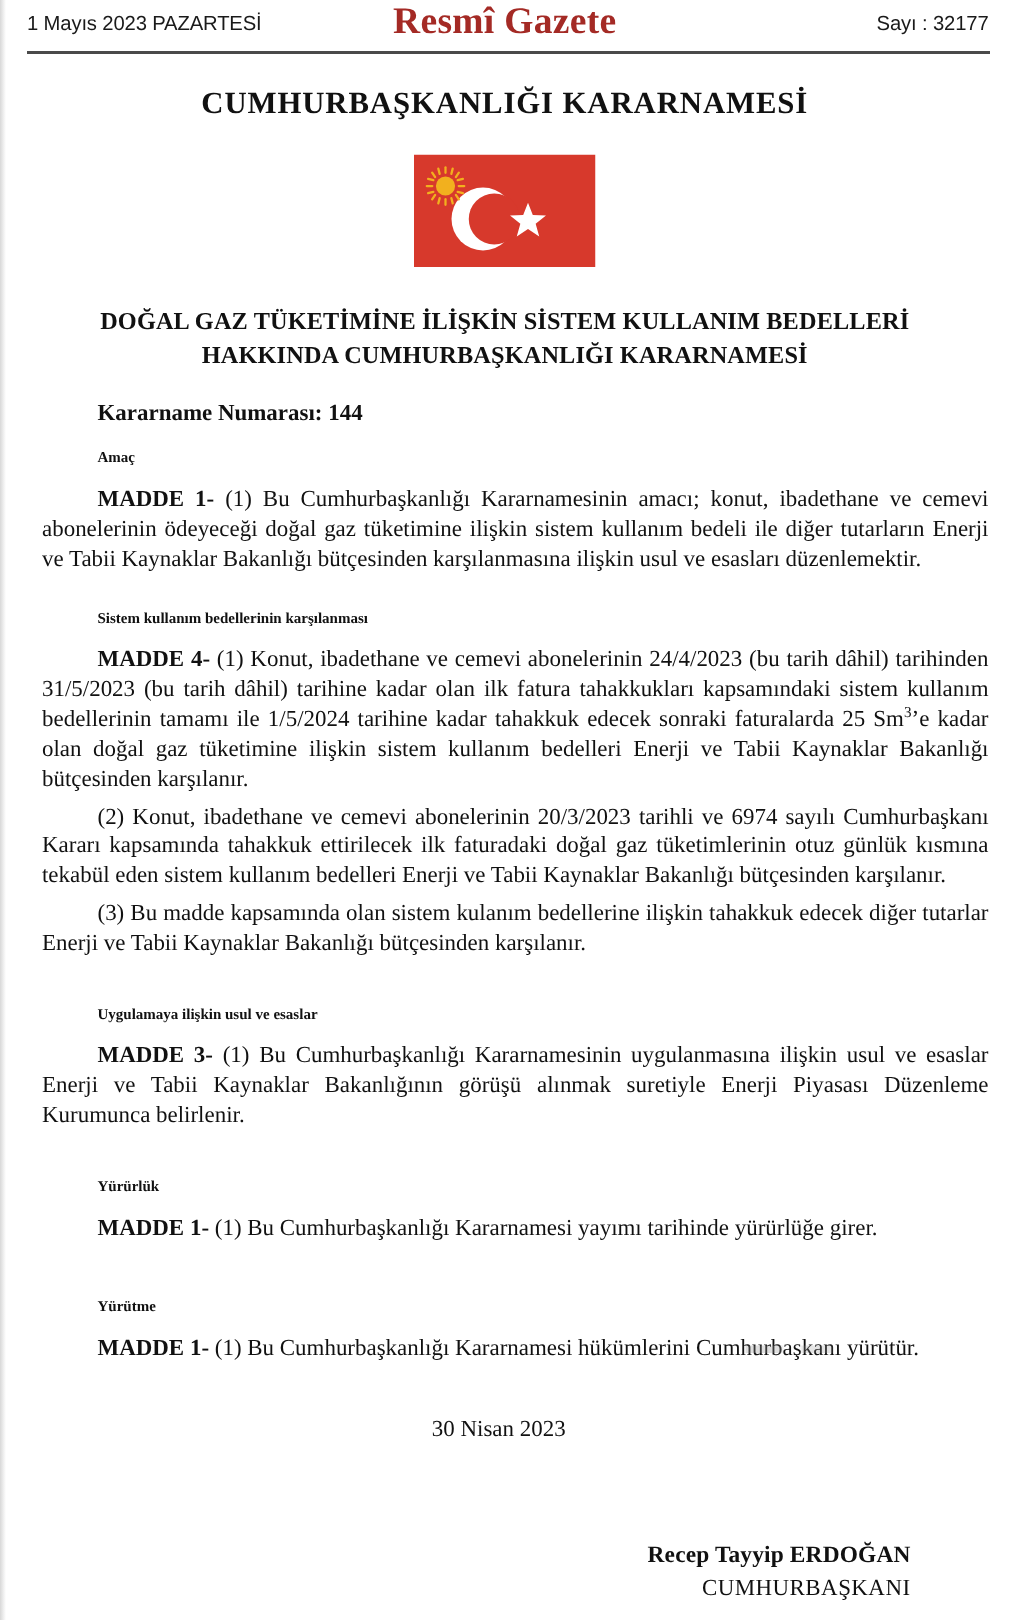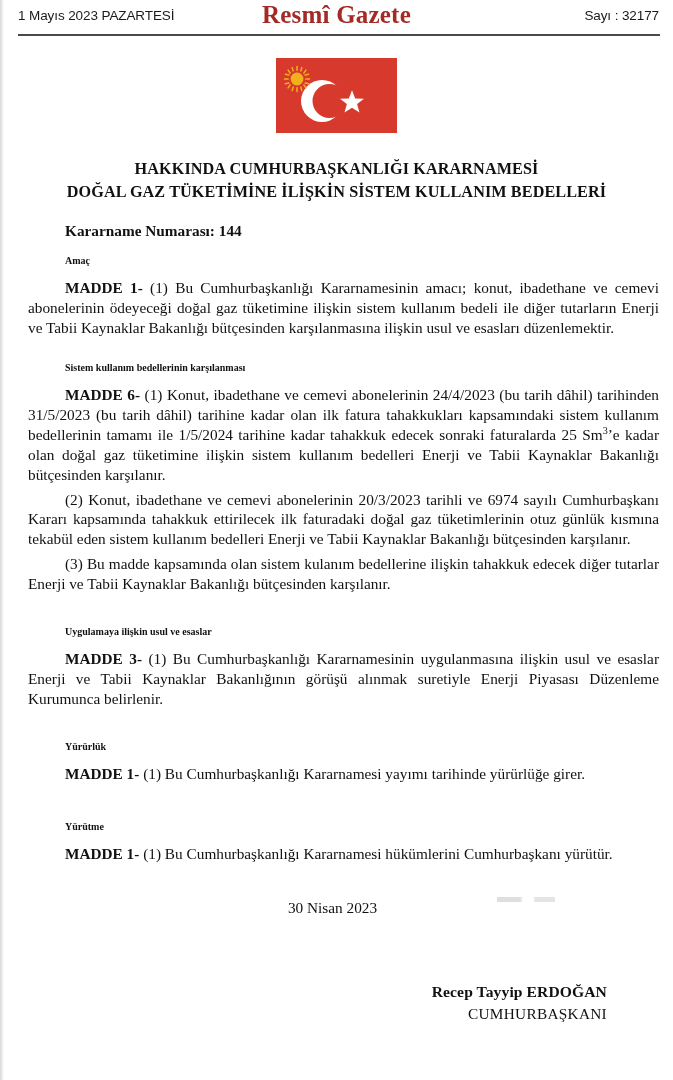--- a/index.html
+++ b/index.html
@@ -199,6 +199,7 @@
   </div>
   <div class="masthead-rule"></div>
 
+  <div class="decree-kind">CUMHURBAŞKANLIĞI KARARNAMESİ</div>
 
   <div class="emblem-wrap">
     <svg class="emblem" viewBox="0 0 121 75">

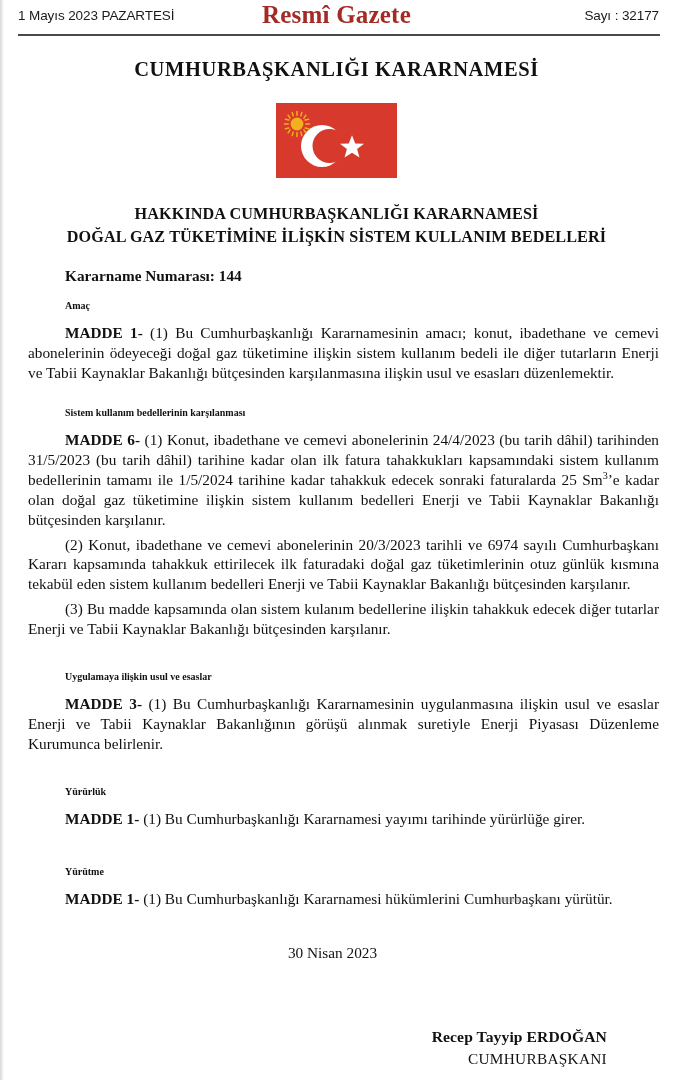--- a/index.html
+++ b/index.html
@@ -235,8 +235,8 @@
   </div>
 
   <div class="doc-title">
+    <div>DOĞAL GAZ TÜKETİMİNE İLİŞKİN SİSTEM KULLANIM BEDELLERİ</div>
     <div>HAKKINDA CUMHURBAŞKANLIĞI KARARNAMESİ</div>
-    <div>DOĞAL GAZ TÜKETİMİNE İLİŞKİN SİSTEM KULLANIM BEDELLERİ</div>
   </div>
 
   <div class="body">

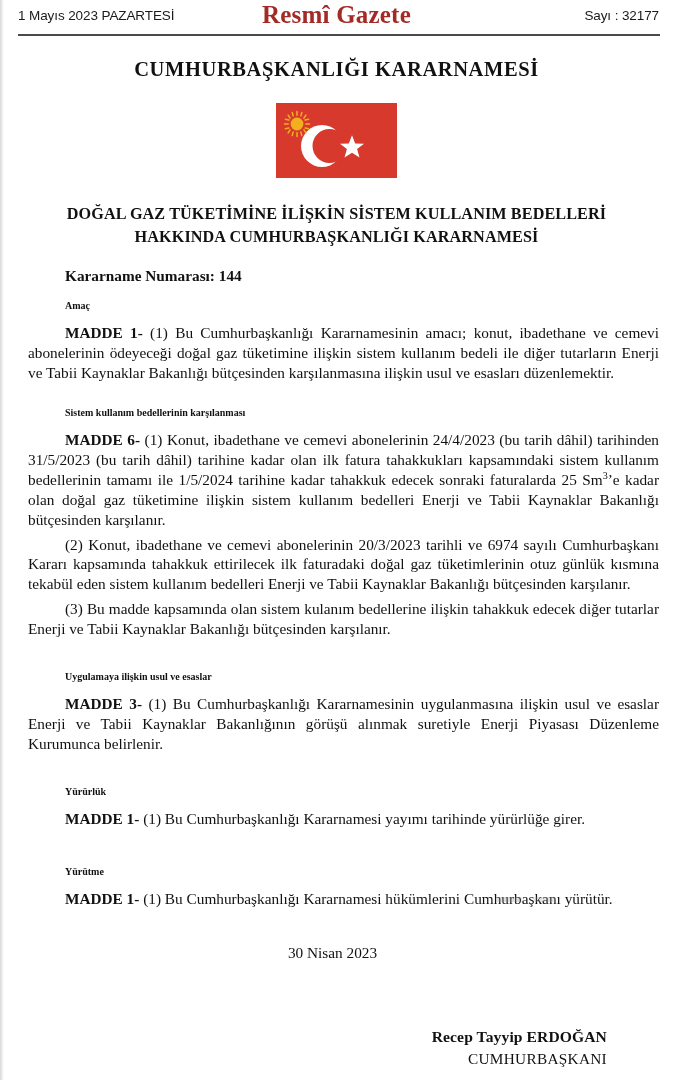--- a/index.html
+++ b/index.html
@@ -257,7 +257,7 @@
 
     <div class="section-heading tight">Sistem kullanım bedellerinin karşılanması</div>
     <p class="para">
-      <span class="lbl">MADDE 6-</span>
+      <span class="lbl">MADDE 4-</span>
       <span>(1)</span>
       <span>Konut, ibadethane ve cemevi abonelerinin 24/4/2023 (bu tarih dâhil) tarihinden 31/5/2023 (bu tarih dâhil) tarihine kadar olan ilk fatura tahakkukları kapsamındaki sistem kullanım bedellerinin tamamı ile 1/5/2024 tarihine kadar tahakkuk edecek sonraki faturalarda 25 Sm</span><sup>3</sup><span>’e kadar olan doğal gaz tüketimine ilişkin sistem kullanım bedelleri Enerji ve Tabii Kaynaklar Bakanlığı bütçesinden karşılanır.</span>
     </p>

